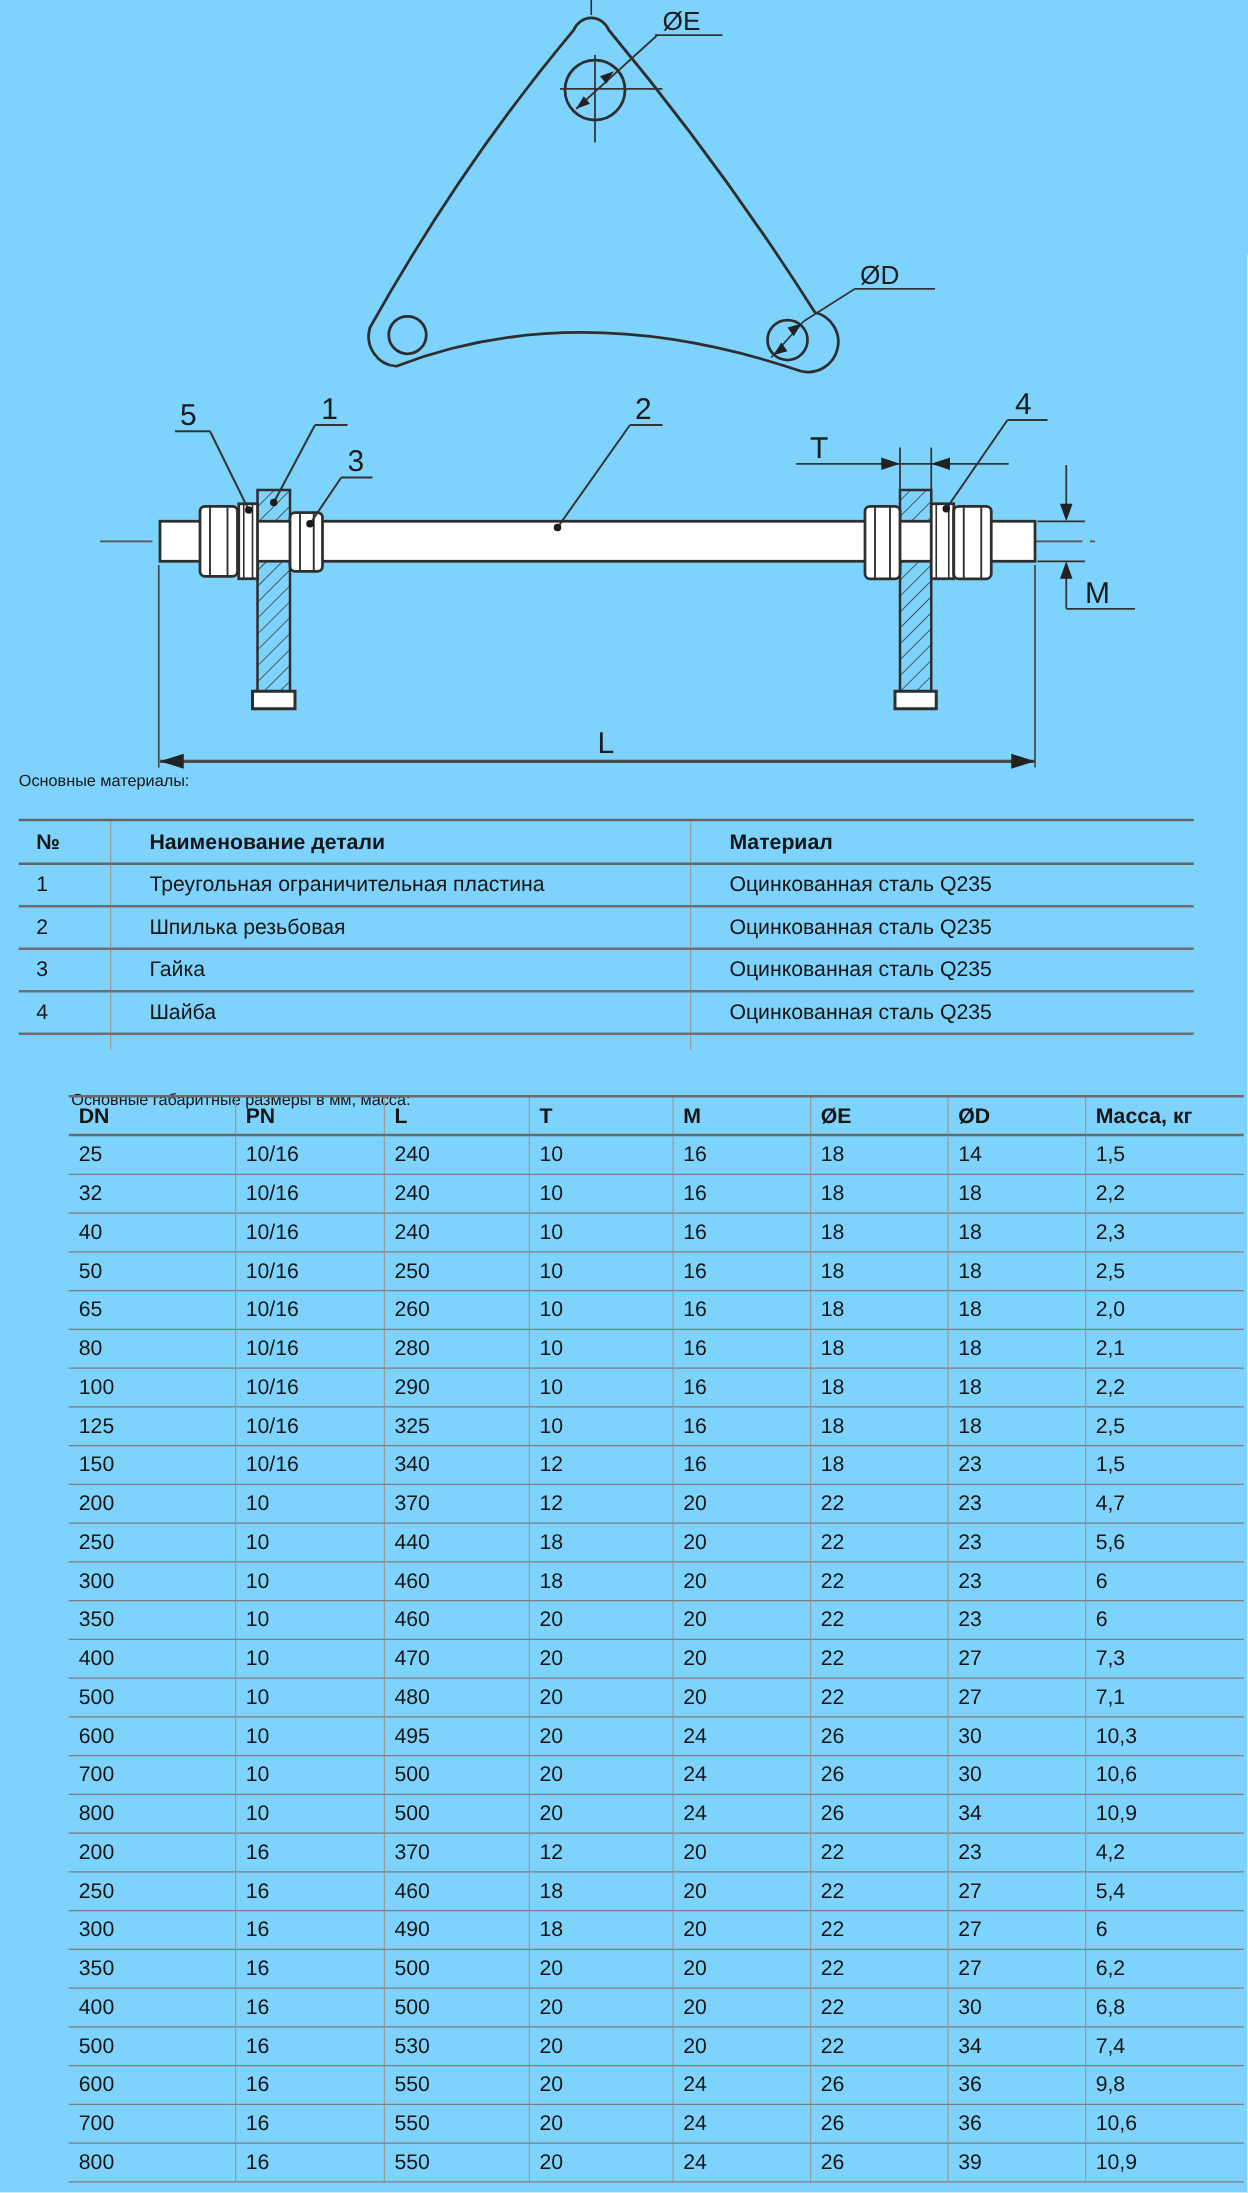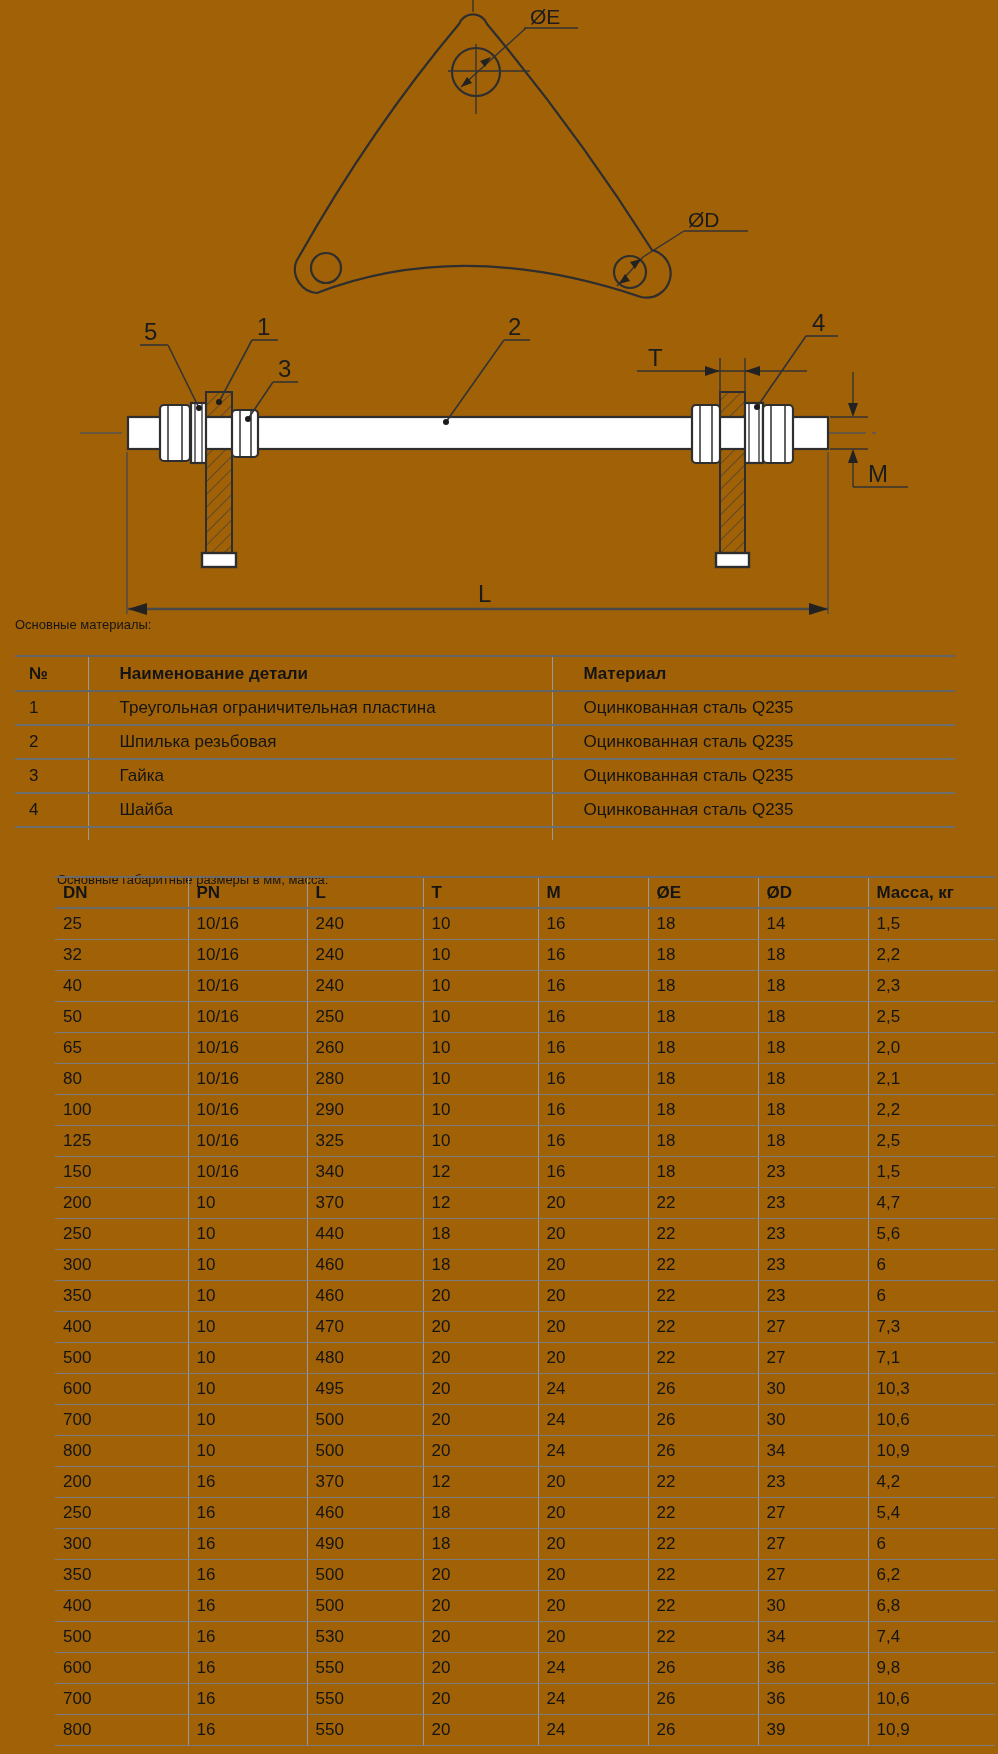--- a/index.html
+++ b/index.html
@@ -3,7 +3,7 @@
 <meta charset="utf-8">
 <style>
   html,body{margin:0;padding:0;background:#fff;}
-  .page{position:relative;width:998px;height:1754px;background:#a16207;overflow:hidden;
+  .page{position:relative;width:998px;height:1754px;background:#7dd3fc;overflow:hidden;
         font-family:"Liberation Sans",sans-serif;color:#111;}
   svg text{font-family:"Liberation Sans",sans-serif;fill:#1c1c1c;}
   .drawing{position:absolute;left:0;top:0;}

